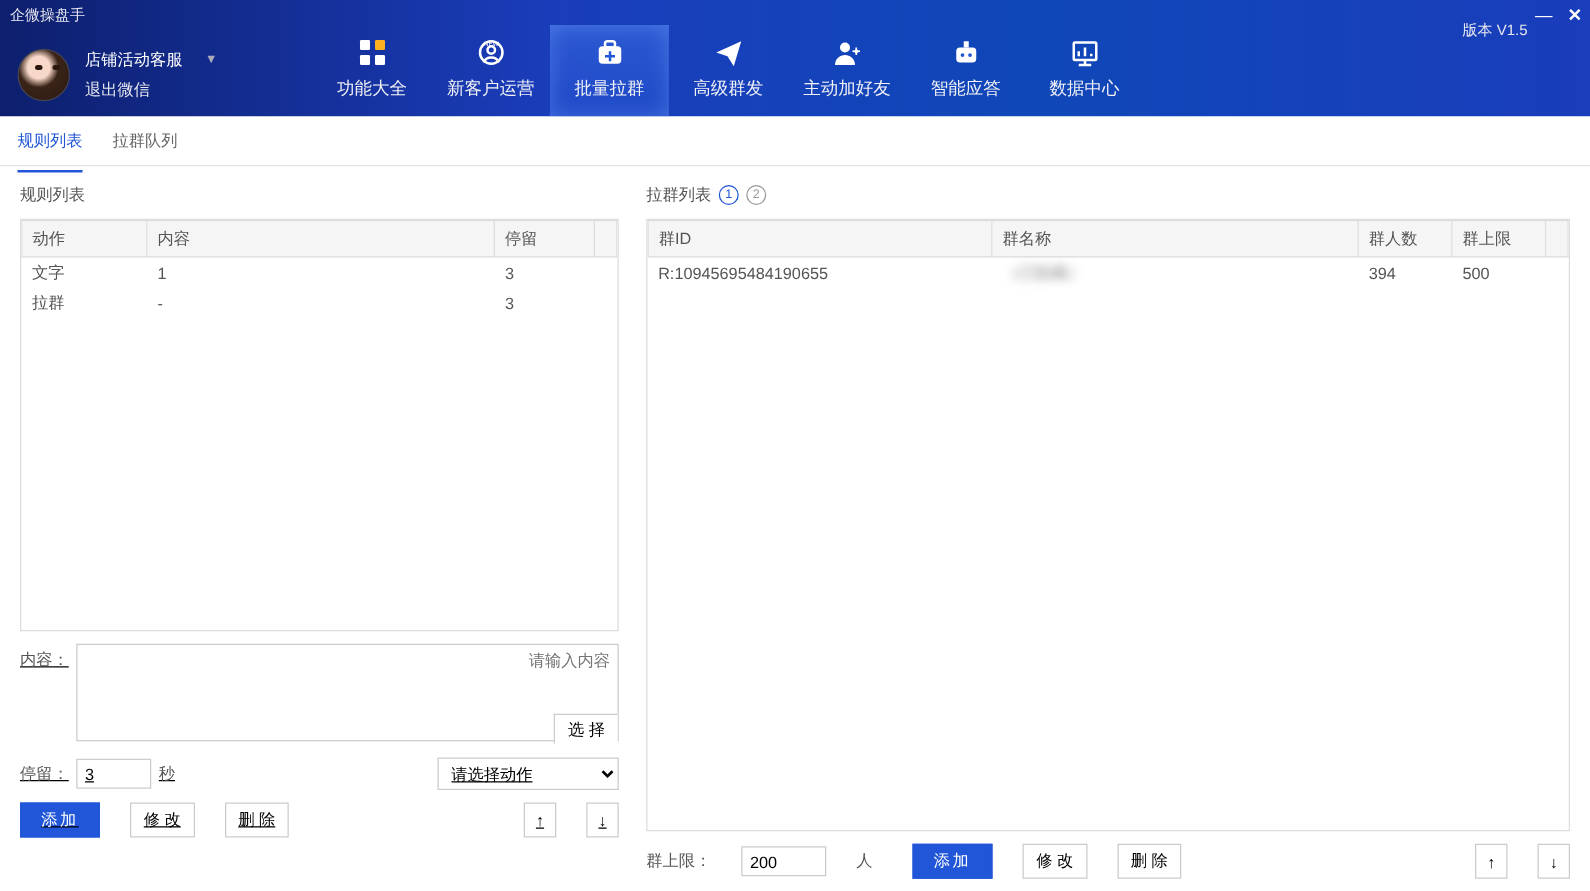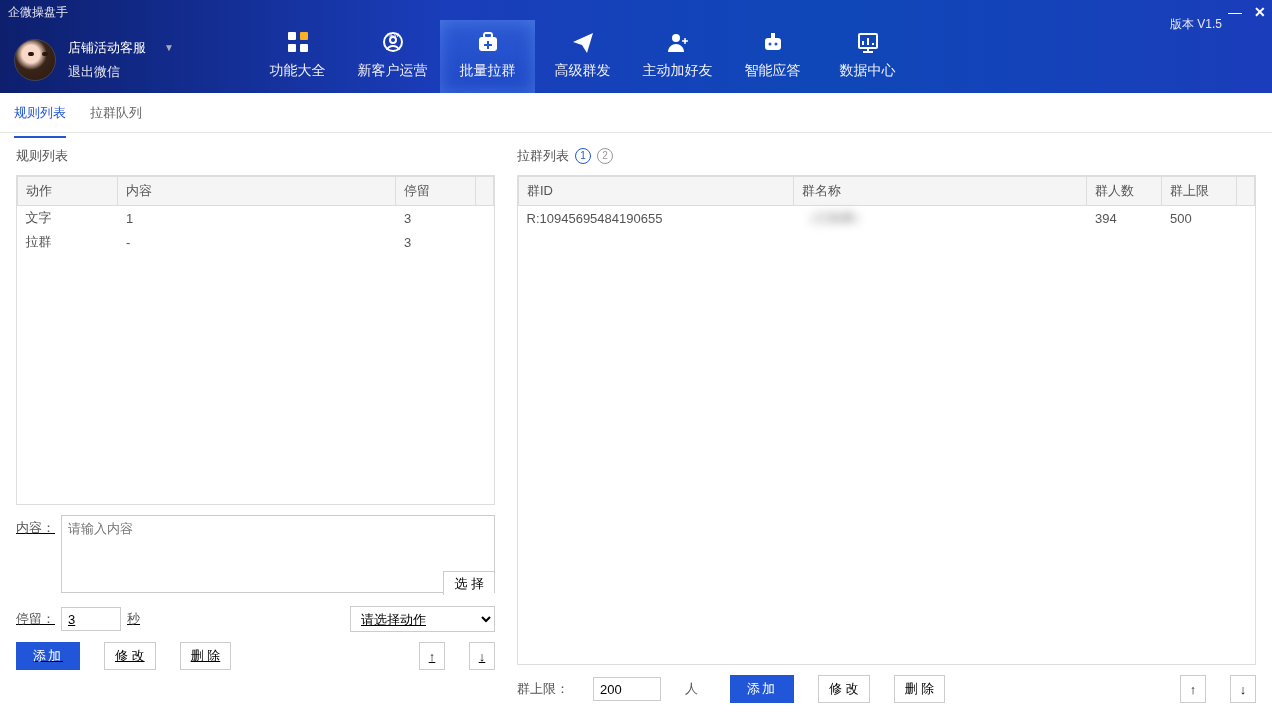--- a/index.html
+++ b/index.html
@@ -206,7 +206,7 @@
       <div class="row" style="align-items:flex-start">
         <span class="lbl" style="margin-top:4px">内容：</span>
         <div style="position:relative;flex:1">
-          <textarea style="width: 100%; height: 78px;" placeholder="请输入内容"></textarea>
+          <textarea style="width: 100%; height: 78px; text-align: right;" placeholder="请输入内容"></textarea>
           <button class="btn small" style="position:absolute;right:1px;bottom:1px;border:none;border-left:1px solid #ccc;border-top:1px solid #ccc;height:24px;padding:2px 10px">选 择</button>
         </div>
       </div>

